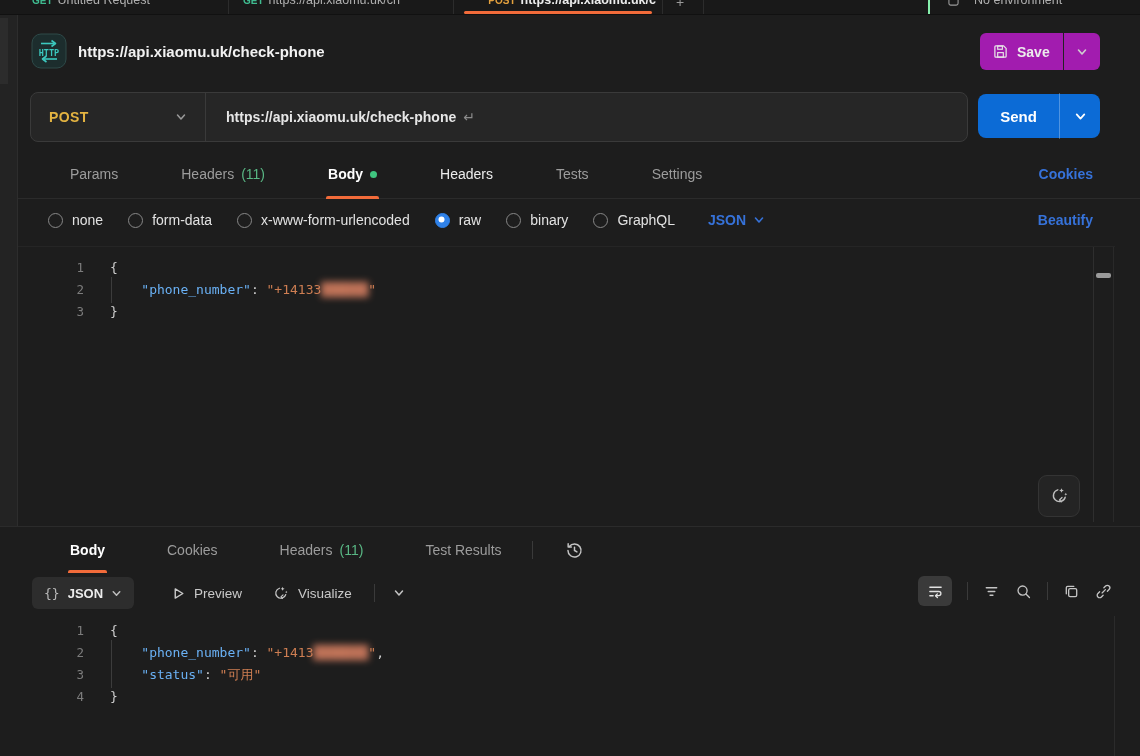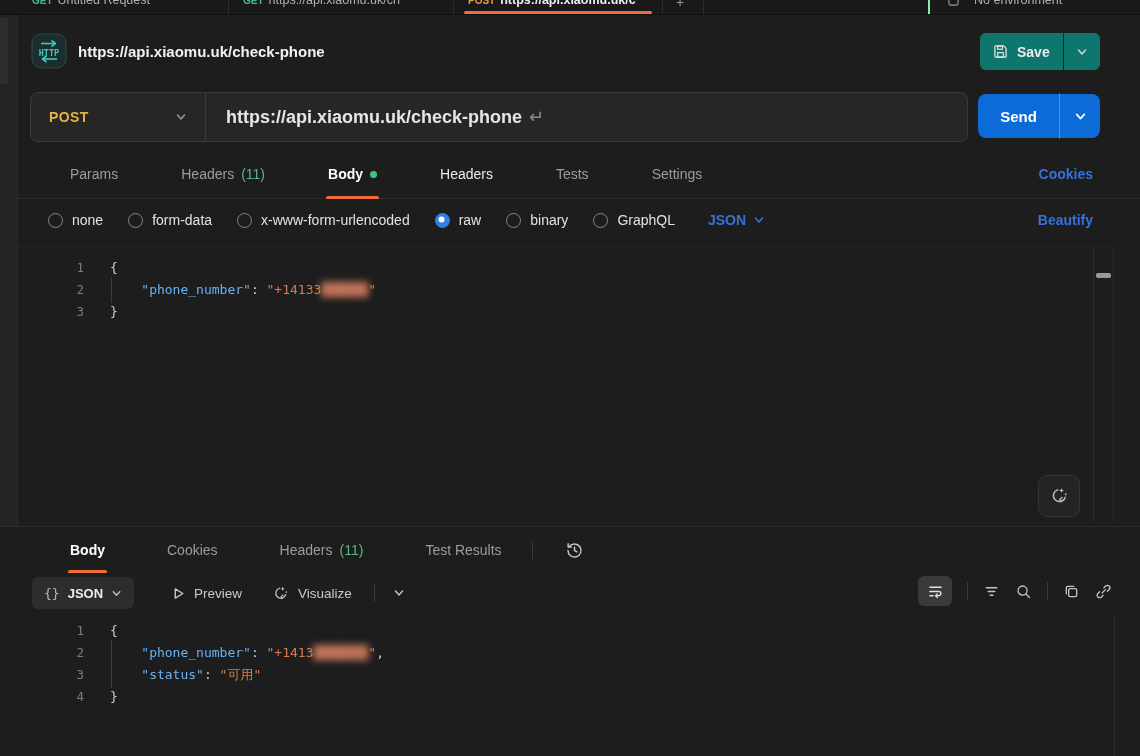--- a/index.html
+++ b/index.html
@@ -131,7 +131,7 @@
         <div class="tb-tab" style="width: 224px;">
           <span class="tb-label"><span class="tb-method get">GET</span><span>https://api.xiaomu.uk/ch</span></span>
         </div>
-        <div class="tb-tab active" style="width: 208px;">
+        <div class="tb-tab active" style="width: 208px; text-align: right;">
           <span class="tb-label"><span class="tb-method post">POST</span><span>https://api.xiaomu.uk/c</span></span>
           <i class="tb-underline"></i>
         </div>

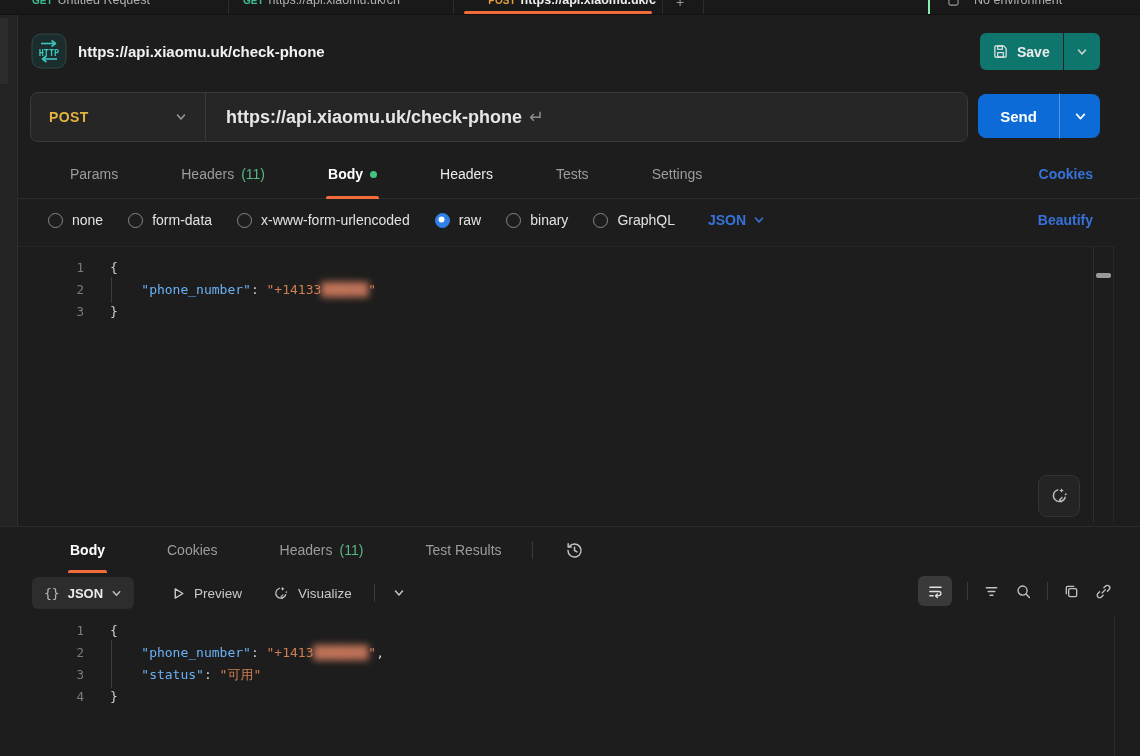--- a/index.html
+++ b/index.html
@@ -28,7 +28,7 @@
   
   .http-icon{position:absolute;top:33px;left:31px;width:36px;height:36px;}
   .req-title{position:absolute;top:43px;left:78px;font-size:15px;font-weight:700;color:#f2f2f2;}
-  .save-btn{position:absolute;top:33px;left:980px;width:120px;height:37px;background:#0f766e;border-radius:6px;
+  .save-btn{position:absolute;top:33px;left:980px;width:120px;height:37px;background:#a21caf;border-radius:6px;
             display:flex;align-items:center;color:#ececec;}
   .save-main{display:flex;gap:9px;align-items:center;padding:0 13px;font-size:14px;font-weight:600;height:100%;}
   .btn-div{width:1px;align-self:stretch;background:#222;}

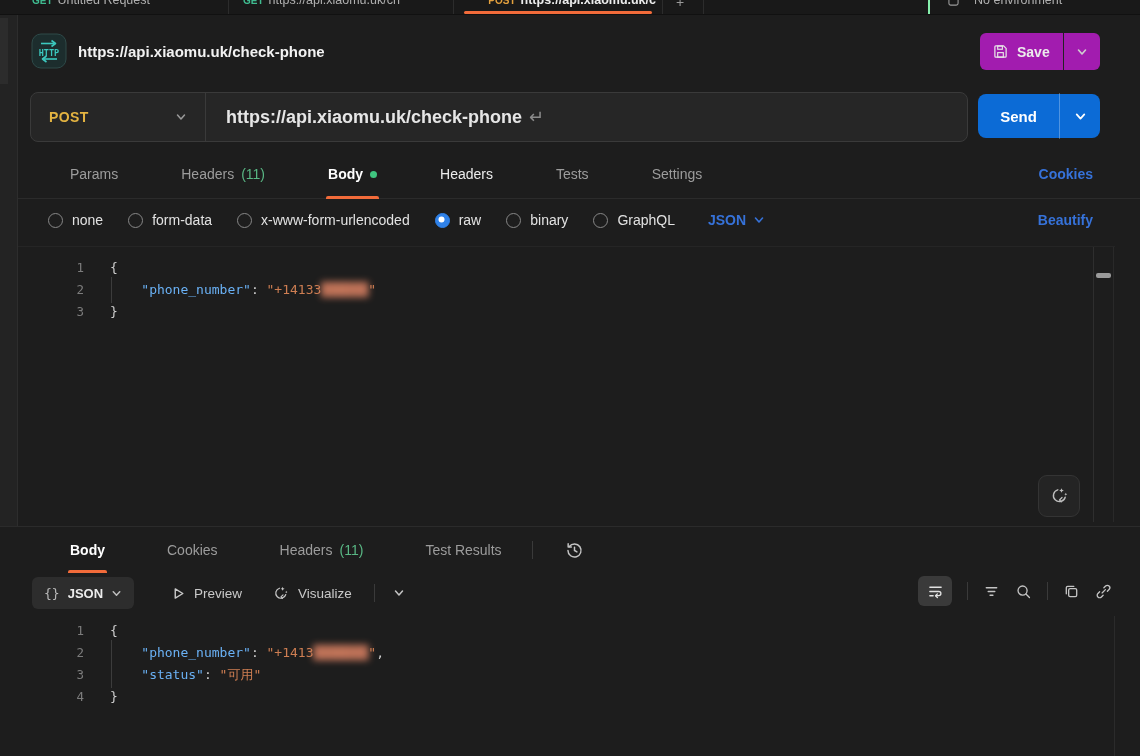--- a/index.html
+++ b/index.html
@@ -41,7 +41,7 @@
                  color:#e3b341;font-weight:700;font-size:14px;letter-spacing:.4px;}
   .method-caret{color:#9a9a9a;}
   .url-vsep{width:1px;height:48px;background:#3a3a3a;}
-  .url-text{padding-left:20px;font-size:18px;font-weight:600;color:#e6e6e6;}
+  .url-text{padding-left:20px;font-size:14px;font-weight:600;color:#e6e6e6;}
   .ret{color:#8b8b8b;font-weight:400;margin-left:7px;}
   .send-btn{position:absolute;top:94px;left:978px;width:122px;height:44px;background:#0c6bd6;border-radius:8px;
             display:flex;align-items:center;color:#fff;}

